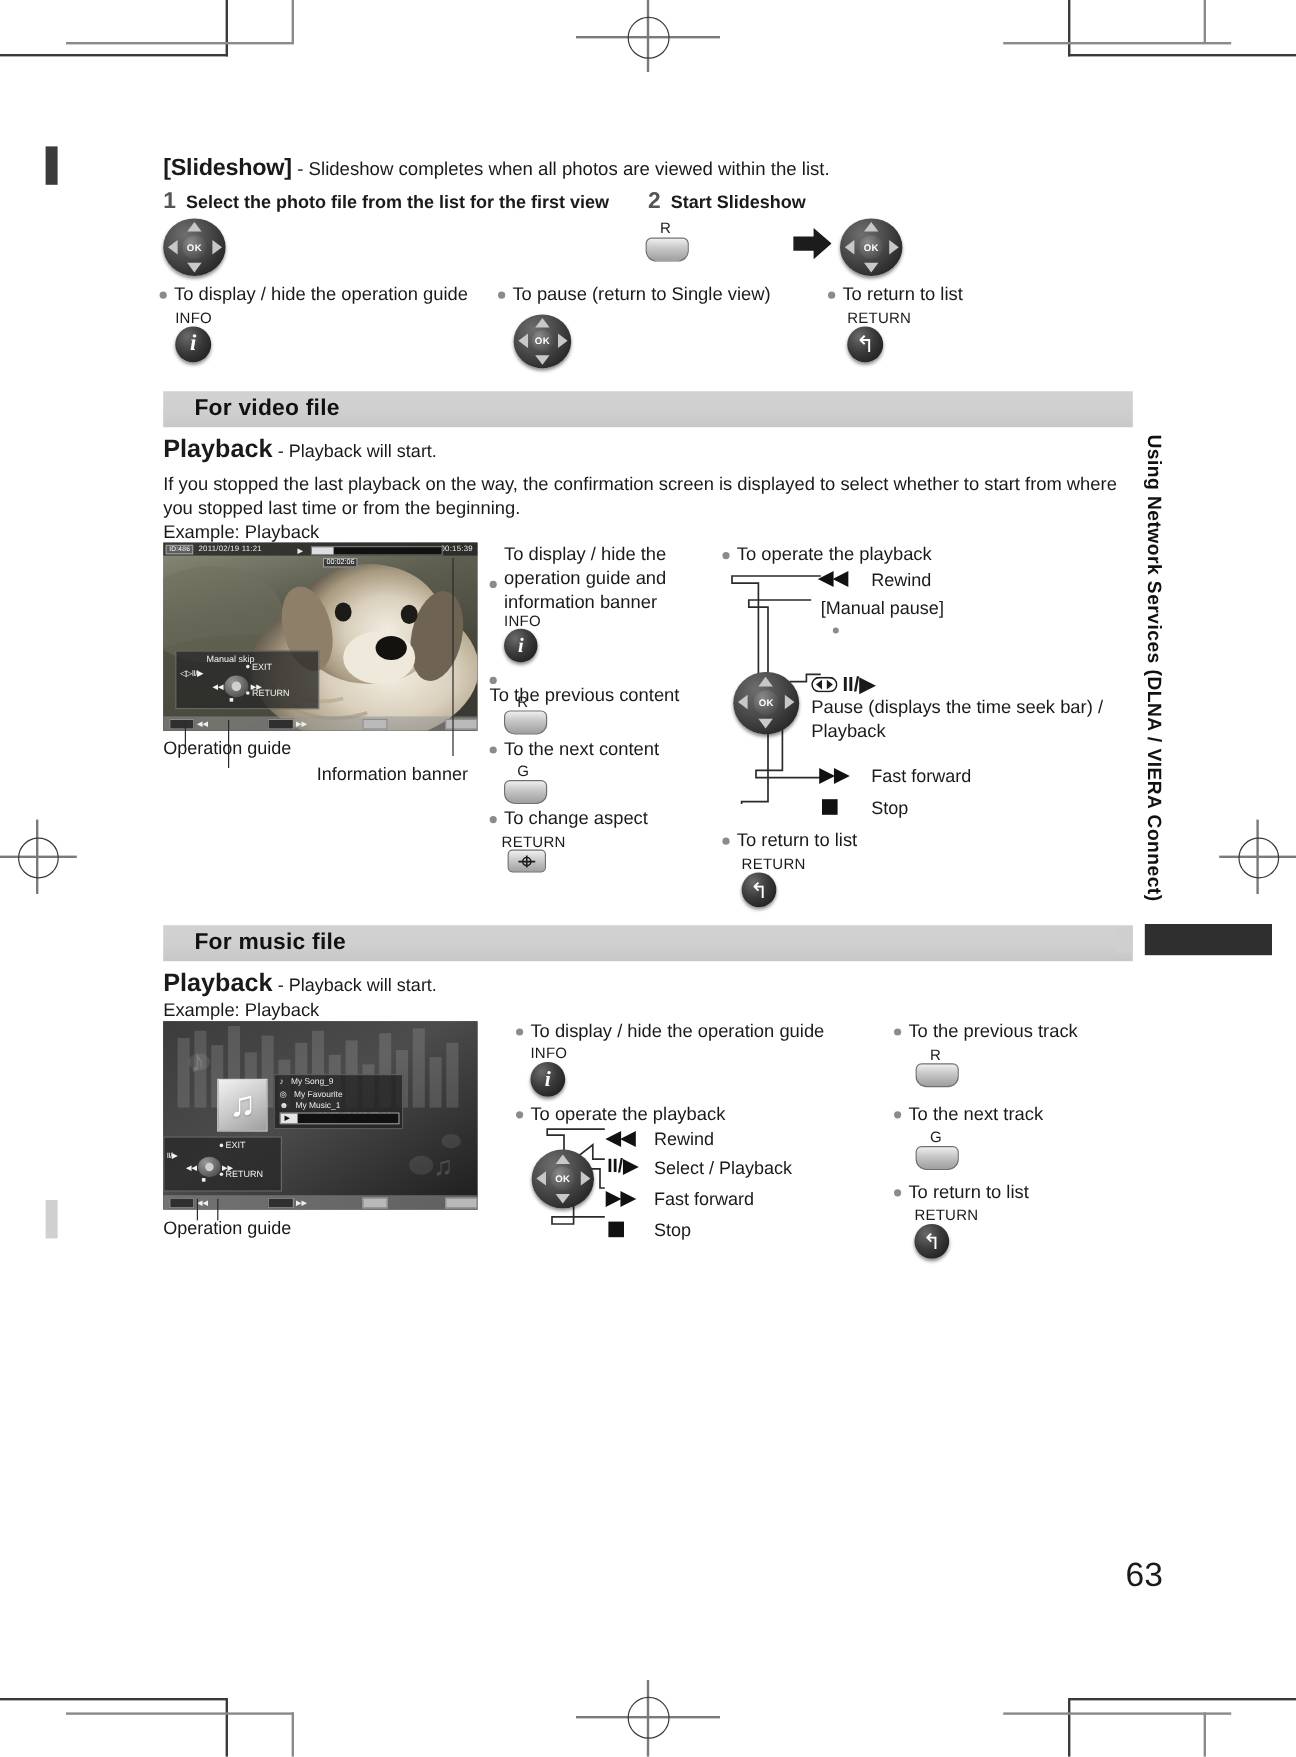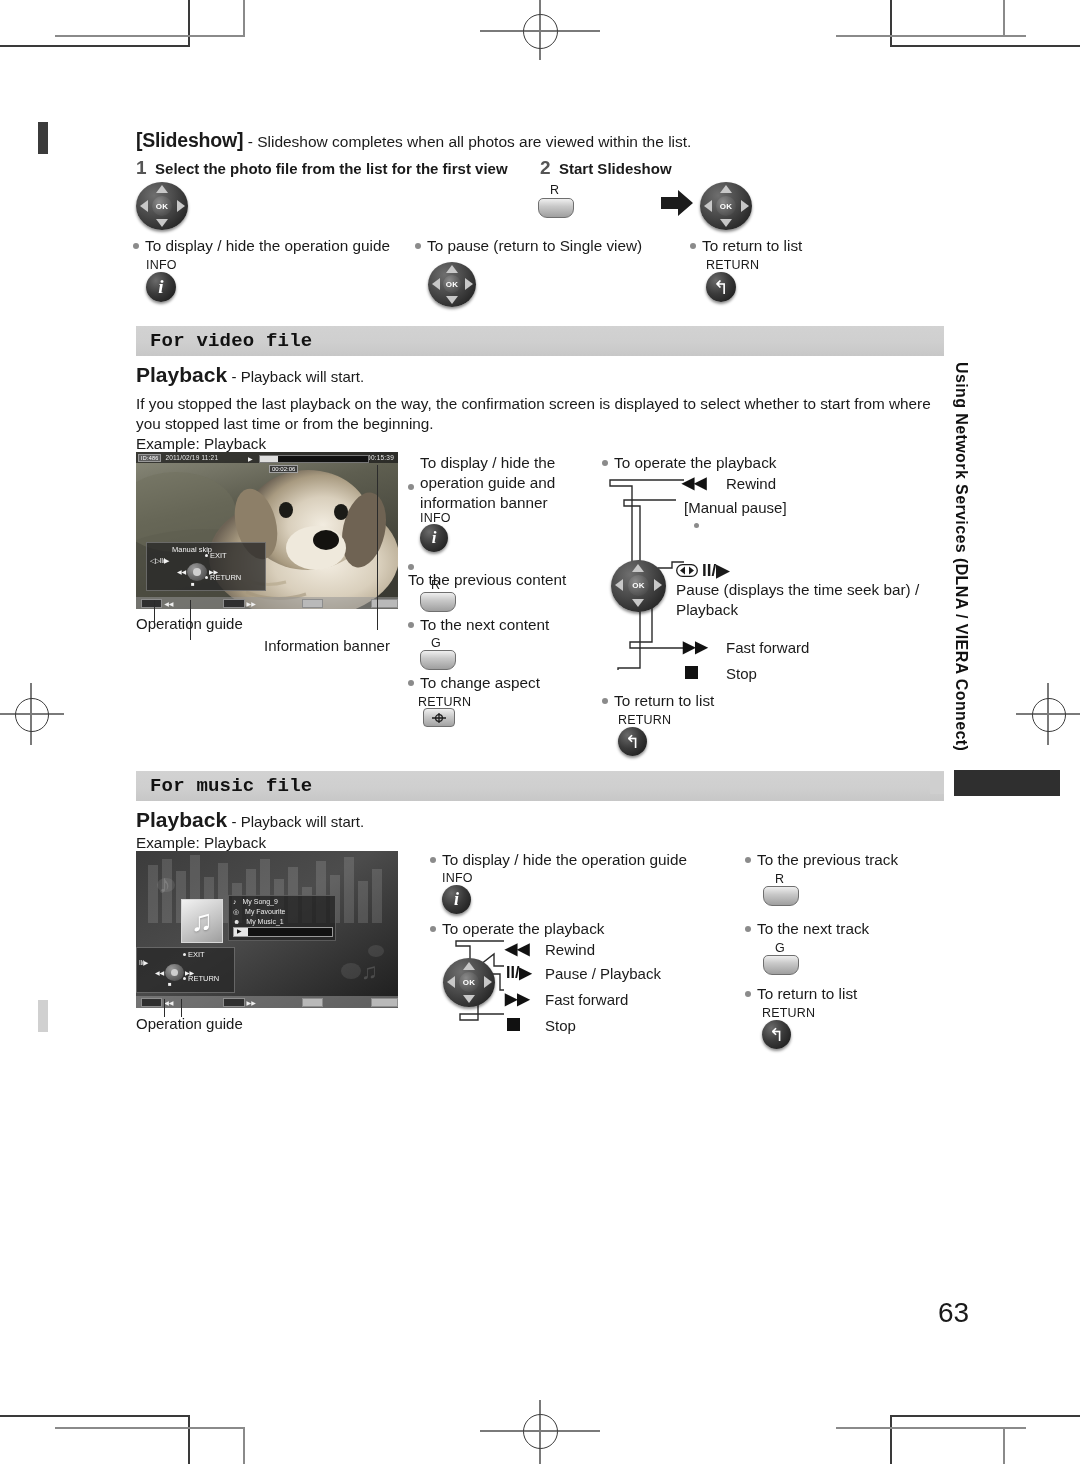--- a/index.html
+++ b/index.html
@@ -35,9 +35,8 @@
     display:flex;align-items:center;
   }
   .sec-bar span{
-    font-size:19px;font-weight:700;padding-left:14px;color:#111;
+    font-size:19px;font-weight:700;padding-left:26px;color:#111;
     letter-spacing:0.2px;
-    font-family:Liberation Mono, monospace;
   }
 
   

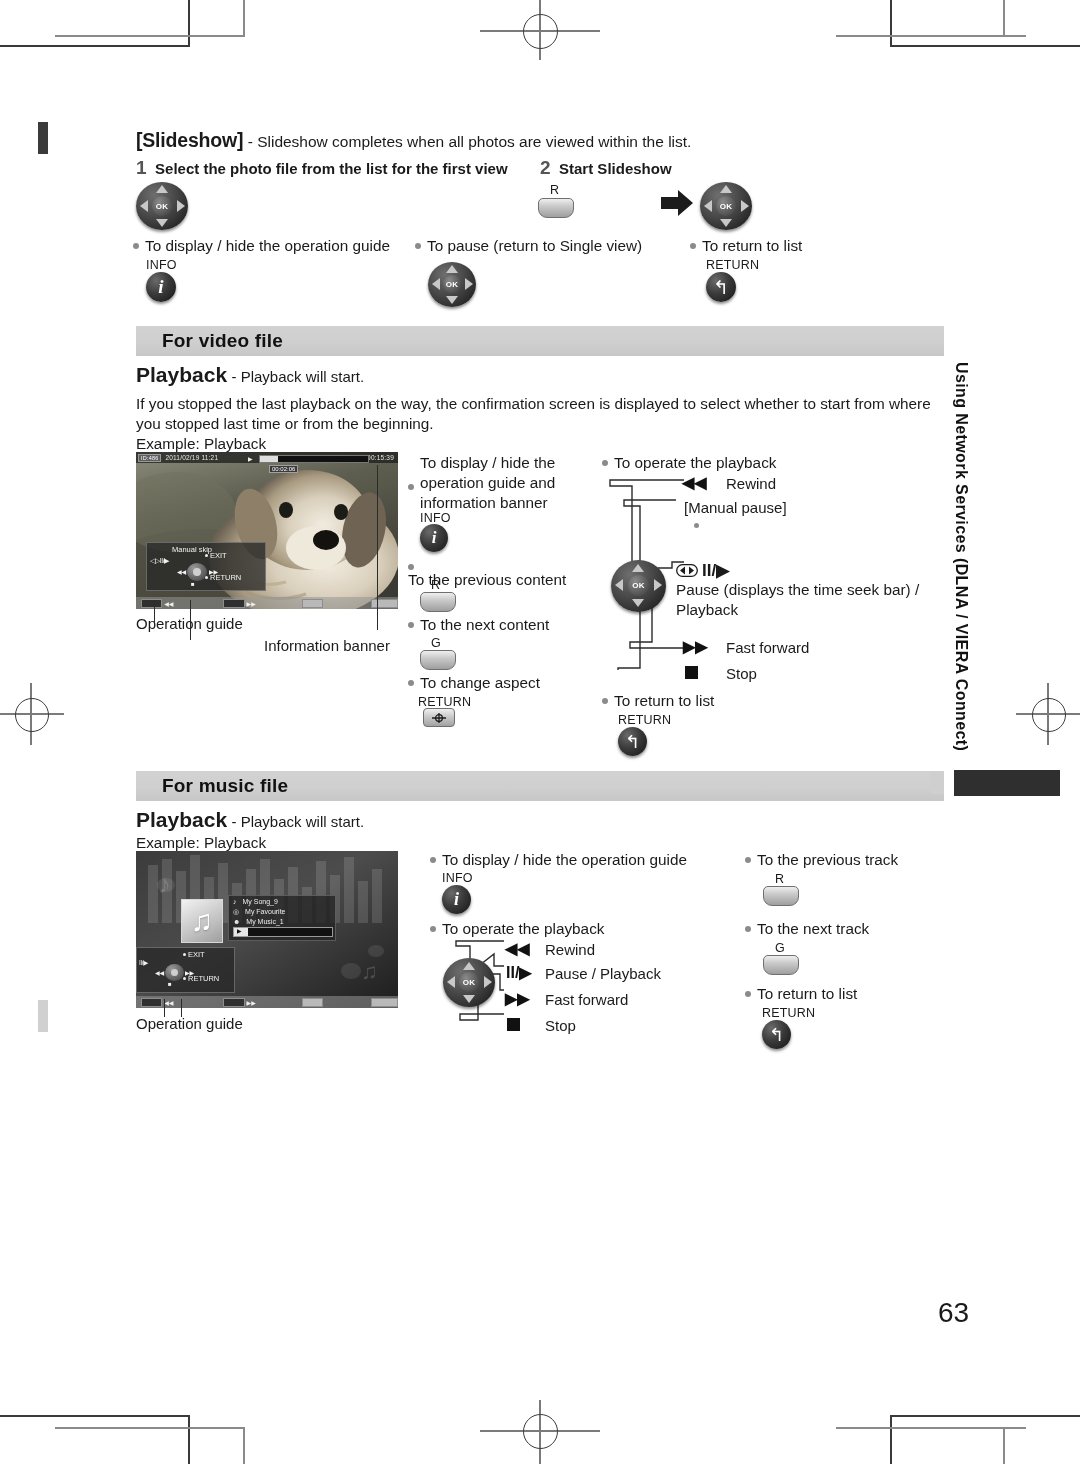--- a/index.html
+++ b/index.html
@@ -610,7 +610,7 @@
 <div class="callout" style="left:545px;top:941px;">Rewind</div>
 
 <div class="glyph" style="left:506px;top:965px;">II/▶</div>
-<div class="callout" style="left:545px;top:965px;">Pause / Playback</div>
+<div class="callout" style="left:545px;top:965px;">Select / Playback</div>
 
 <div class="glyph" style="left:505px;top:991px;">▶▶</div>
 <div class="callout" style="left:545px;top:991px;">Fast forward</div>

